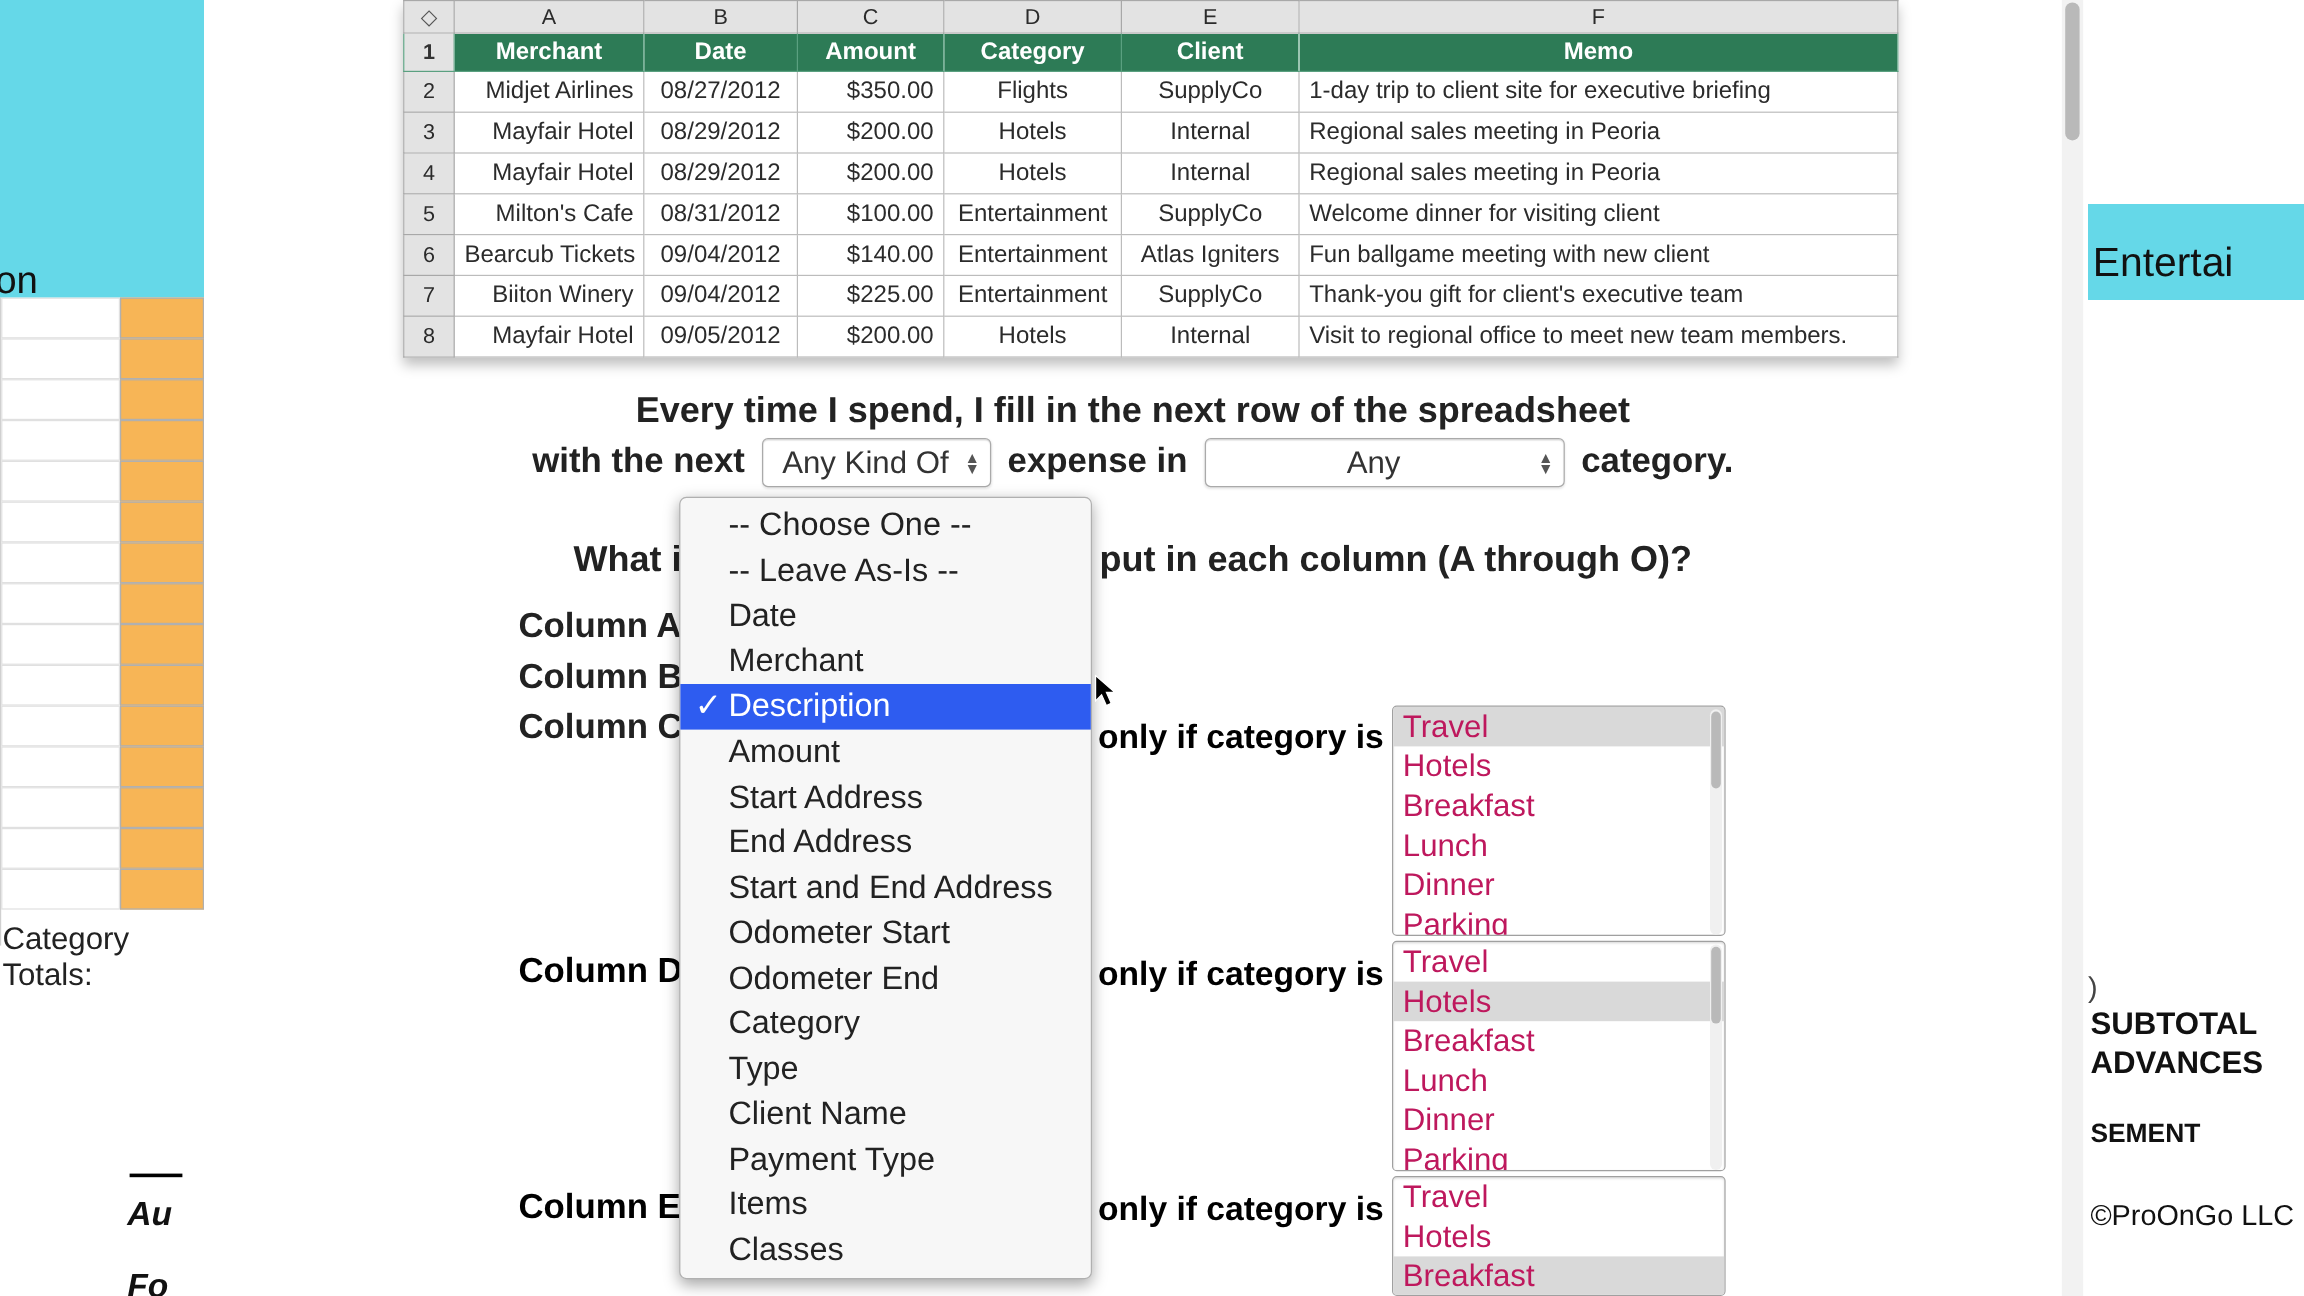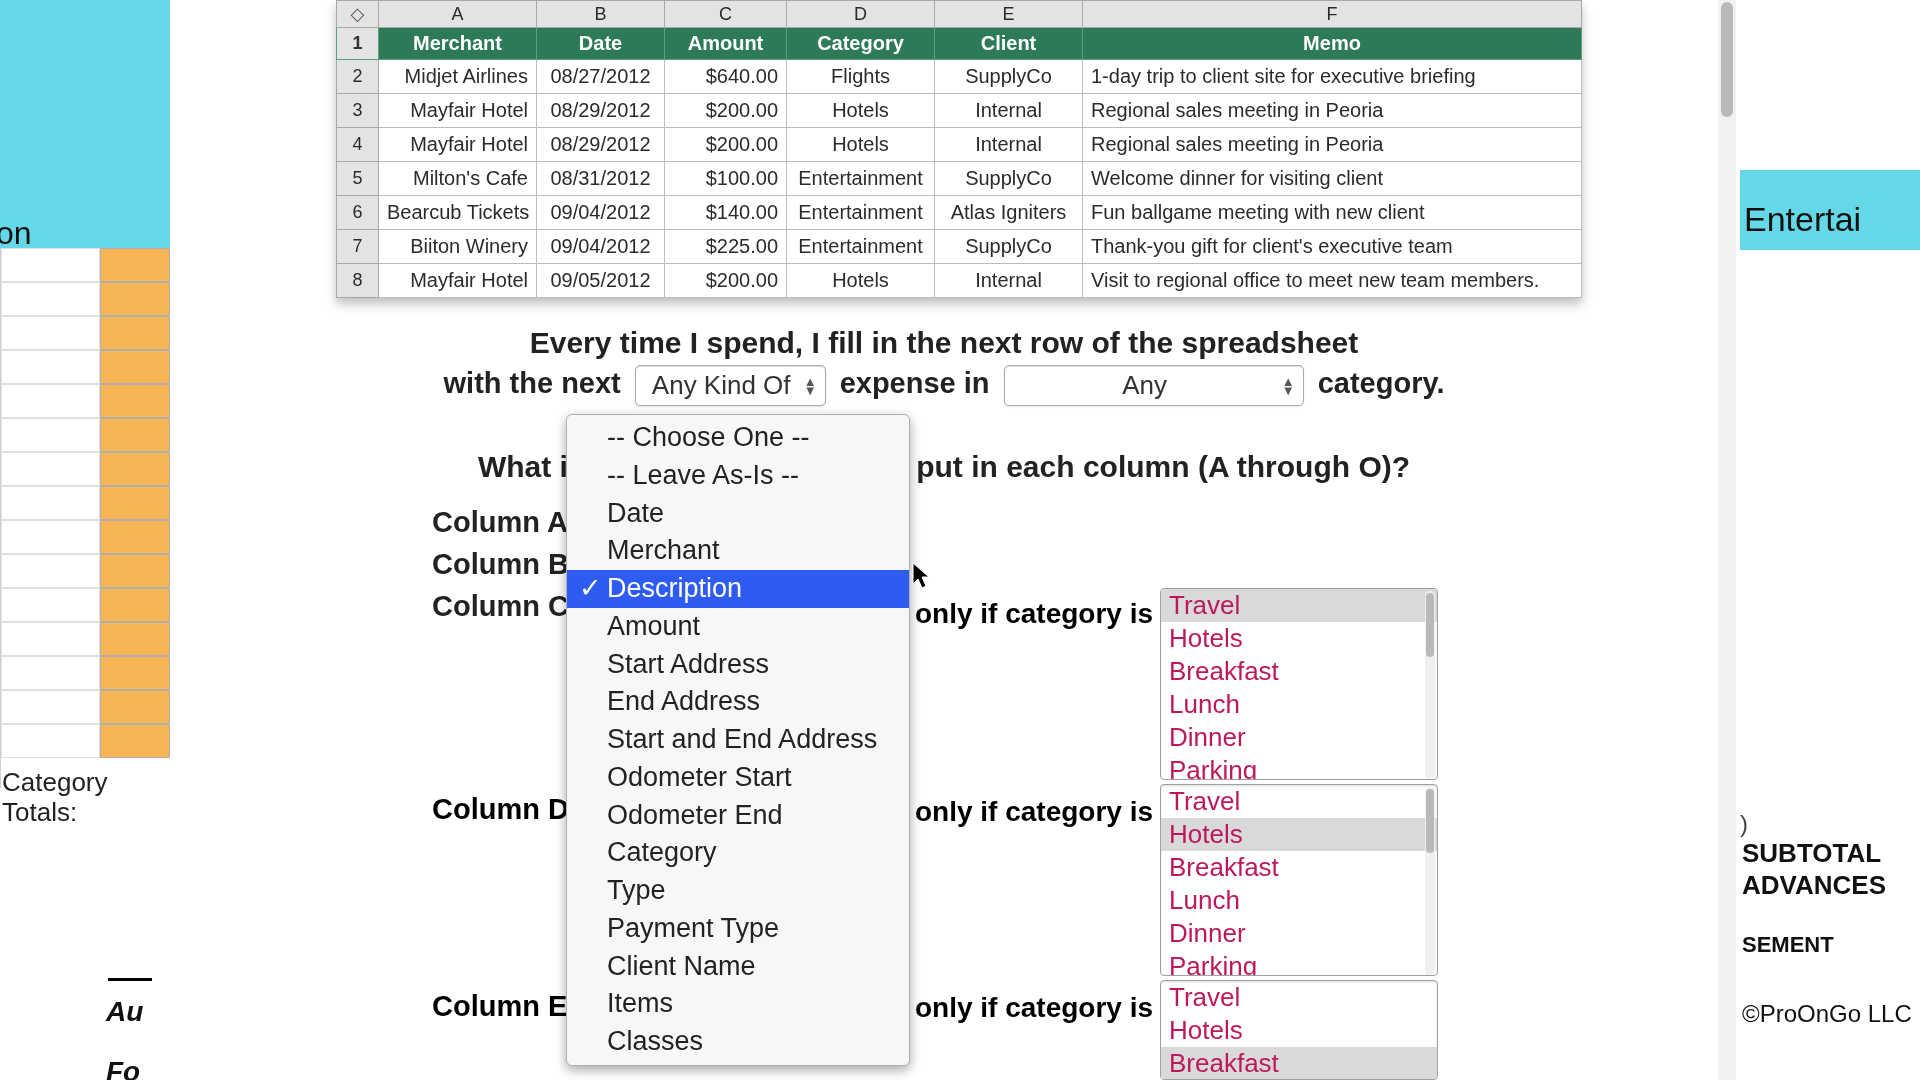--- a/index.html
+++ b/index.html
@@ -340,7 +340,7 @@
         <td class="rowhdr">2</td>
         <td class="c-merchant">Midjet Airlines</td>
         <td class="c-date">08/27/2012</td>
-        <td class="c-amount">$640.00</td>
+        <td class="c-amount">$350.00</td>
         <td class="c-category">Flights</td>
         <td class="c-client">SupplyCo</td>
         <td class="c-memo">1-day trip to client site for executive briefing</td>

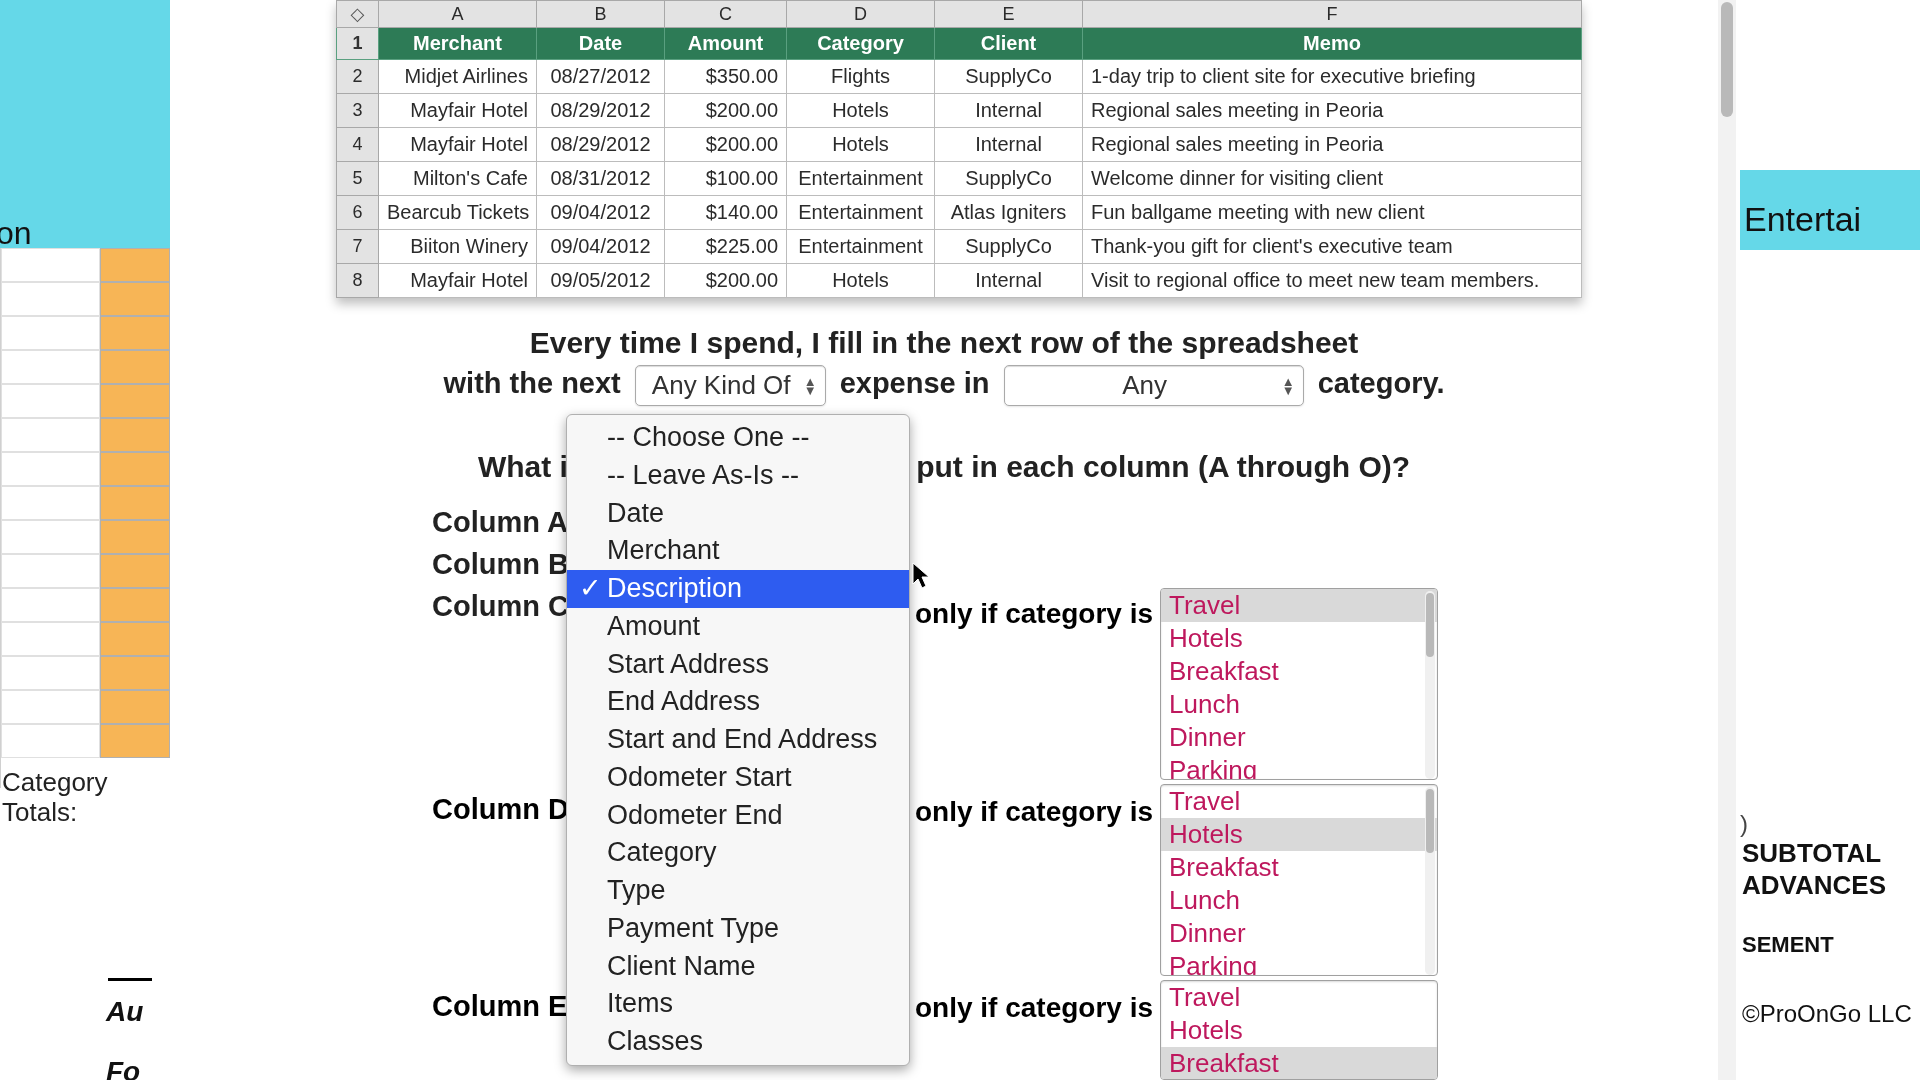--- a/index.html
+++ b/index.html
@@ -476,8 +476,8 @@
     <div class="opt">Odometer End</div>
     <div class="opt">Category</div>
     <div class="opt">Type</div>
+    <div class="opt">Client Name</div>
     <div class="opt">Payment Type</div>
-    <div class="opt">Client Name</div>
     <div class="opt">Items</div>
     <div class="opt">Classes</div>
 

